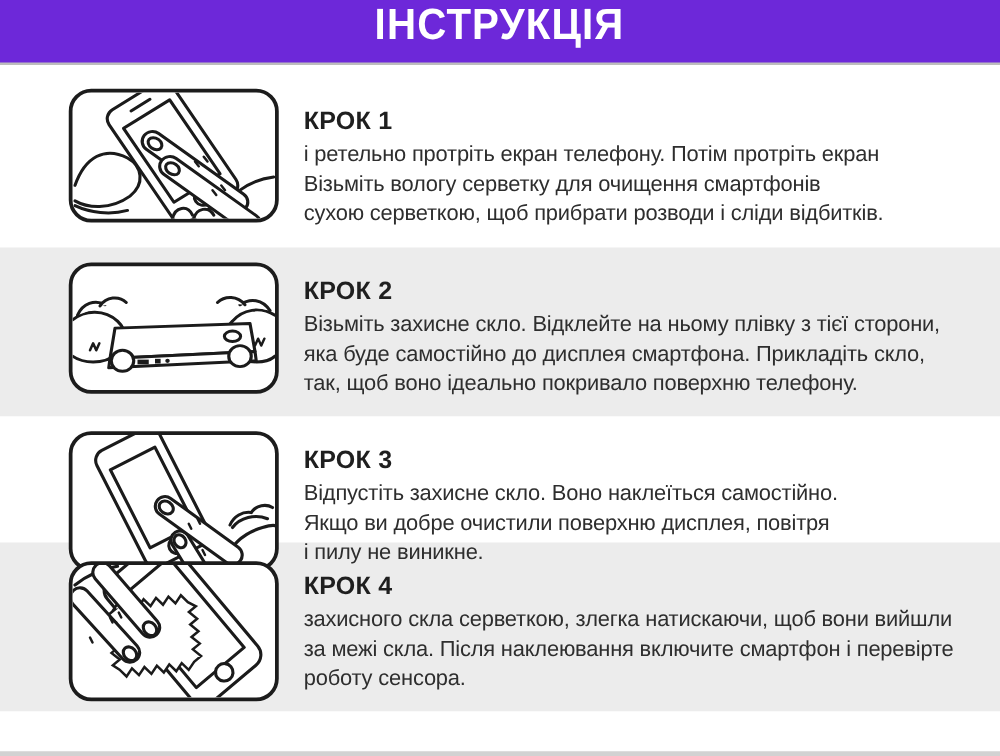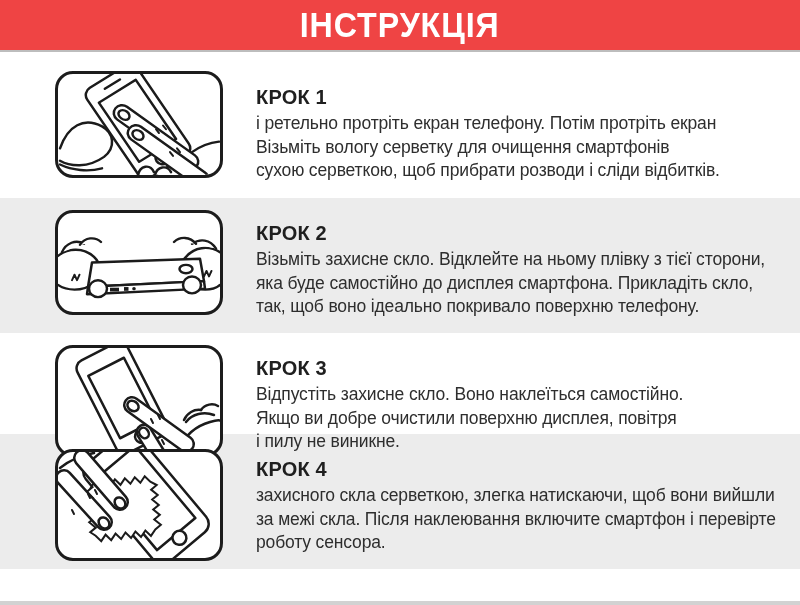--- a/index.html
+++ b/index.html
@@ -11,9 +11,9 @@
   }
   
   .banner{
-    height:52px;background:#ef4444;box-sizing:border-box;
+    height:52px;background:#6d28d9;box-sizing:border-box;
     border-bottom:2px solid #bdbdbd;
-    display:flex;align-items:center;justify-content:center;
+    display:flex;align-items:flex-start;justify-content:center;
   }
   .banner-title{
     color:#ffffff;font-size:35px;font-weight:bold;letter-spacing:1px;

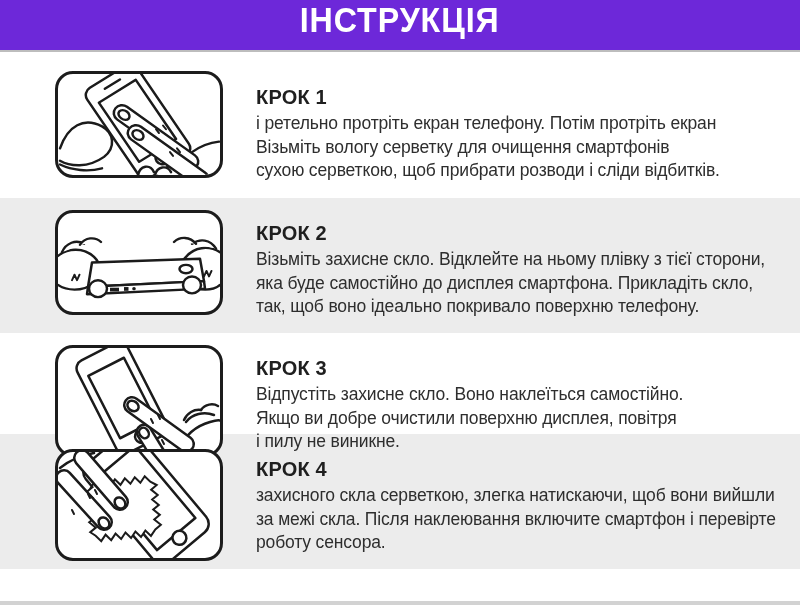--- a/index.html
+++ b/index.html
@@ -35,7 +35,7 @@
   .s3 .illus{height:106px;}
   .s4 .illus{height:106px;margin-top:3px;}
   .illus svg{display:block;width:100%;height:100%;}
-  .content{margin-left:33px;padding-top:12px;}
+  .content{margin-left:20px;padding-top:12px;}
   .s1 .content{padding-top:22px;}
   .step-title{
     font-size:20px;font-weight:bold;color:#1f1f1f;

